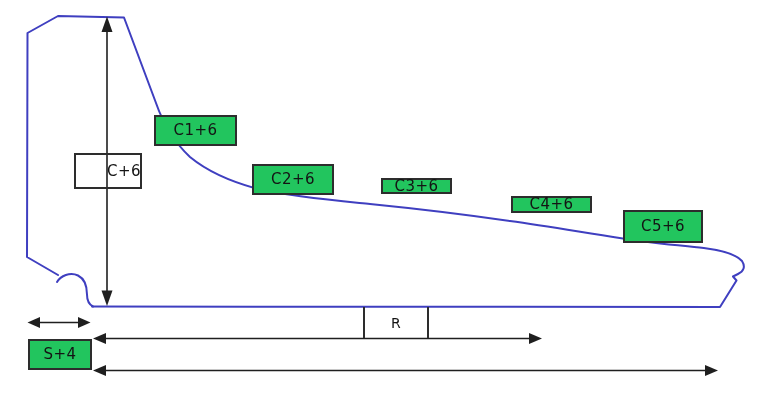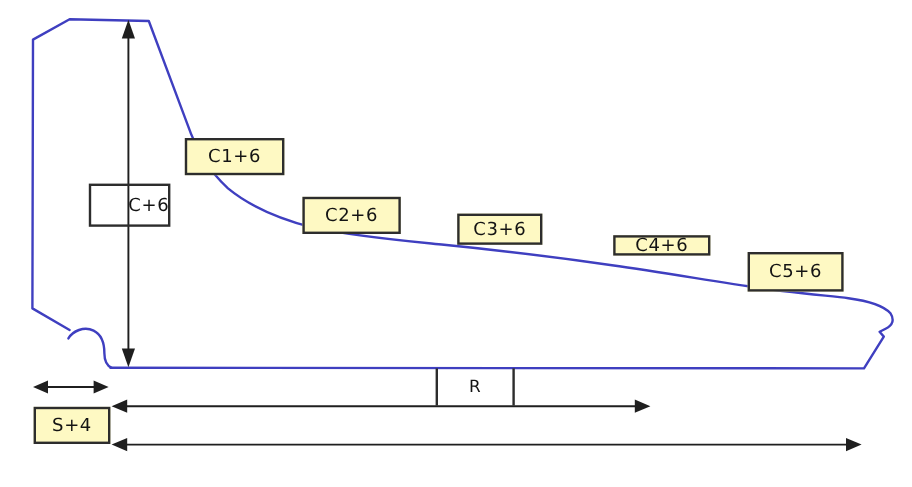--- a/index.html
+++ b/index.html
@@ -25,7 +25,7 @@
     position:absolute;
     box-sizing:border-box;
     border:2px solid var(--label-box-border);
-    background:#fef9c3;
+    background:#22c55e;
     display:flex;align-items:center;justify-content:center;
     font-size:15px;line-height:1;color:var(--label-text);
     letter-spacing:0.5px;

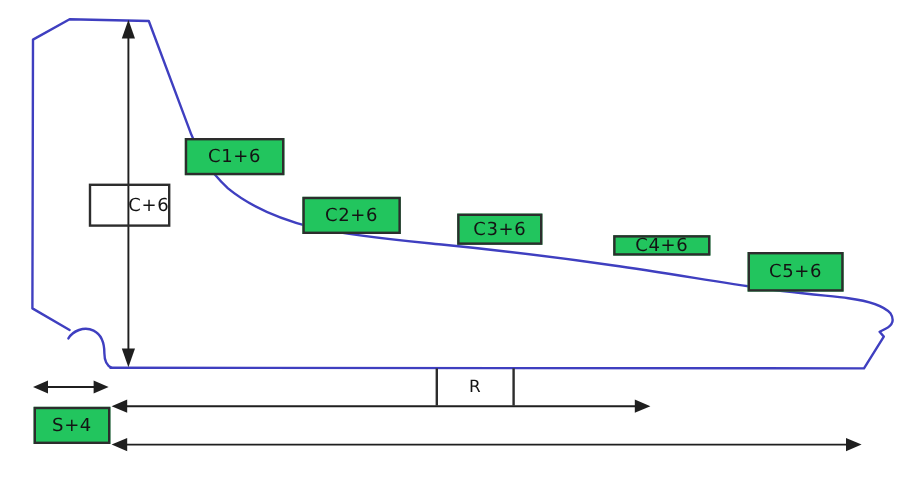--- a/index.html
+++ b/index.html
@@ -84,7 +84,7 @@
 
   <div class="lbl" style="left:252px;top:164px;width:82px;height:31px;">C2+6</div>
 
-  <div class="lbl" style="left:381px;top:178px;width:71px;height:26px;">C3+6</div>
+  <div class="lbl" style="left:381px;top:178px;width:71px;height:16px;">C3+6</div>
 
   <div class="lbl" style="left:511px;top:196px;width:81px;height:17px;">C4+6</div>
 

